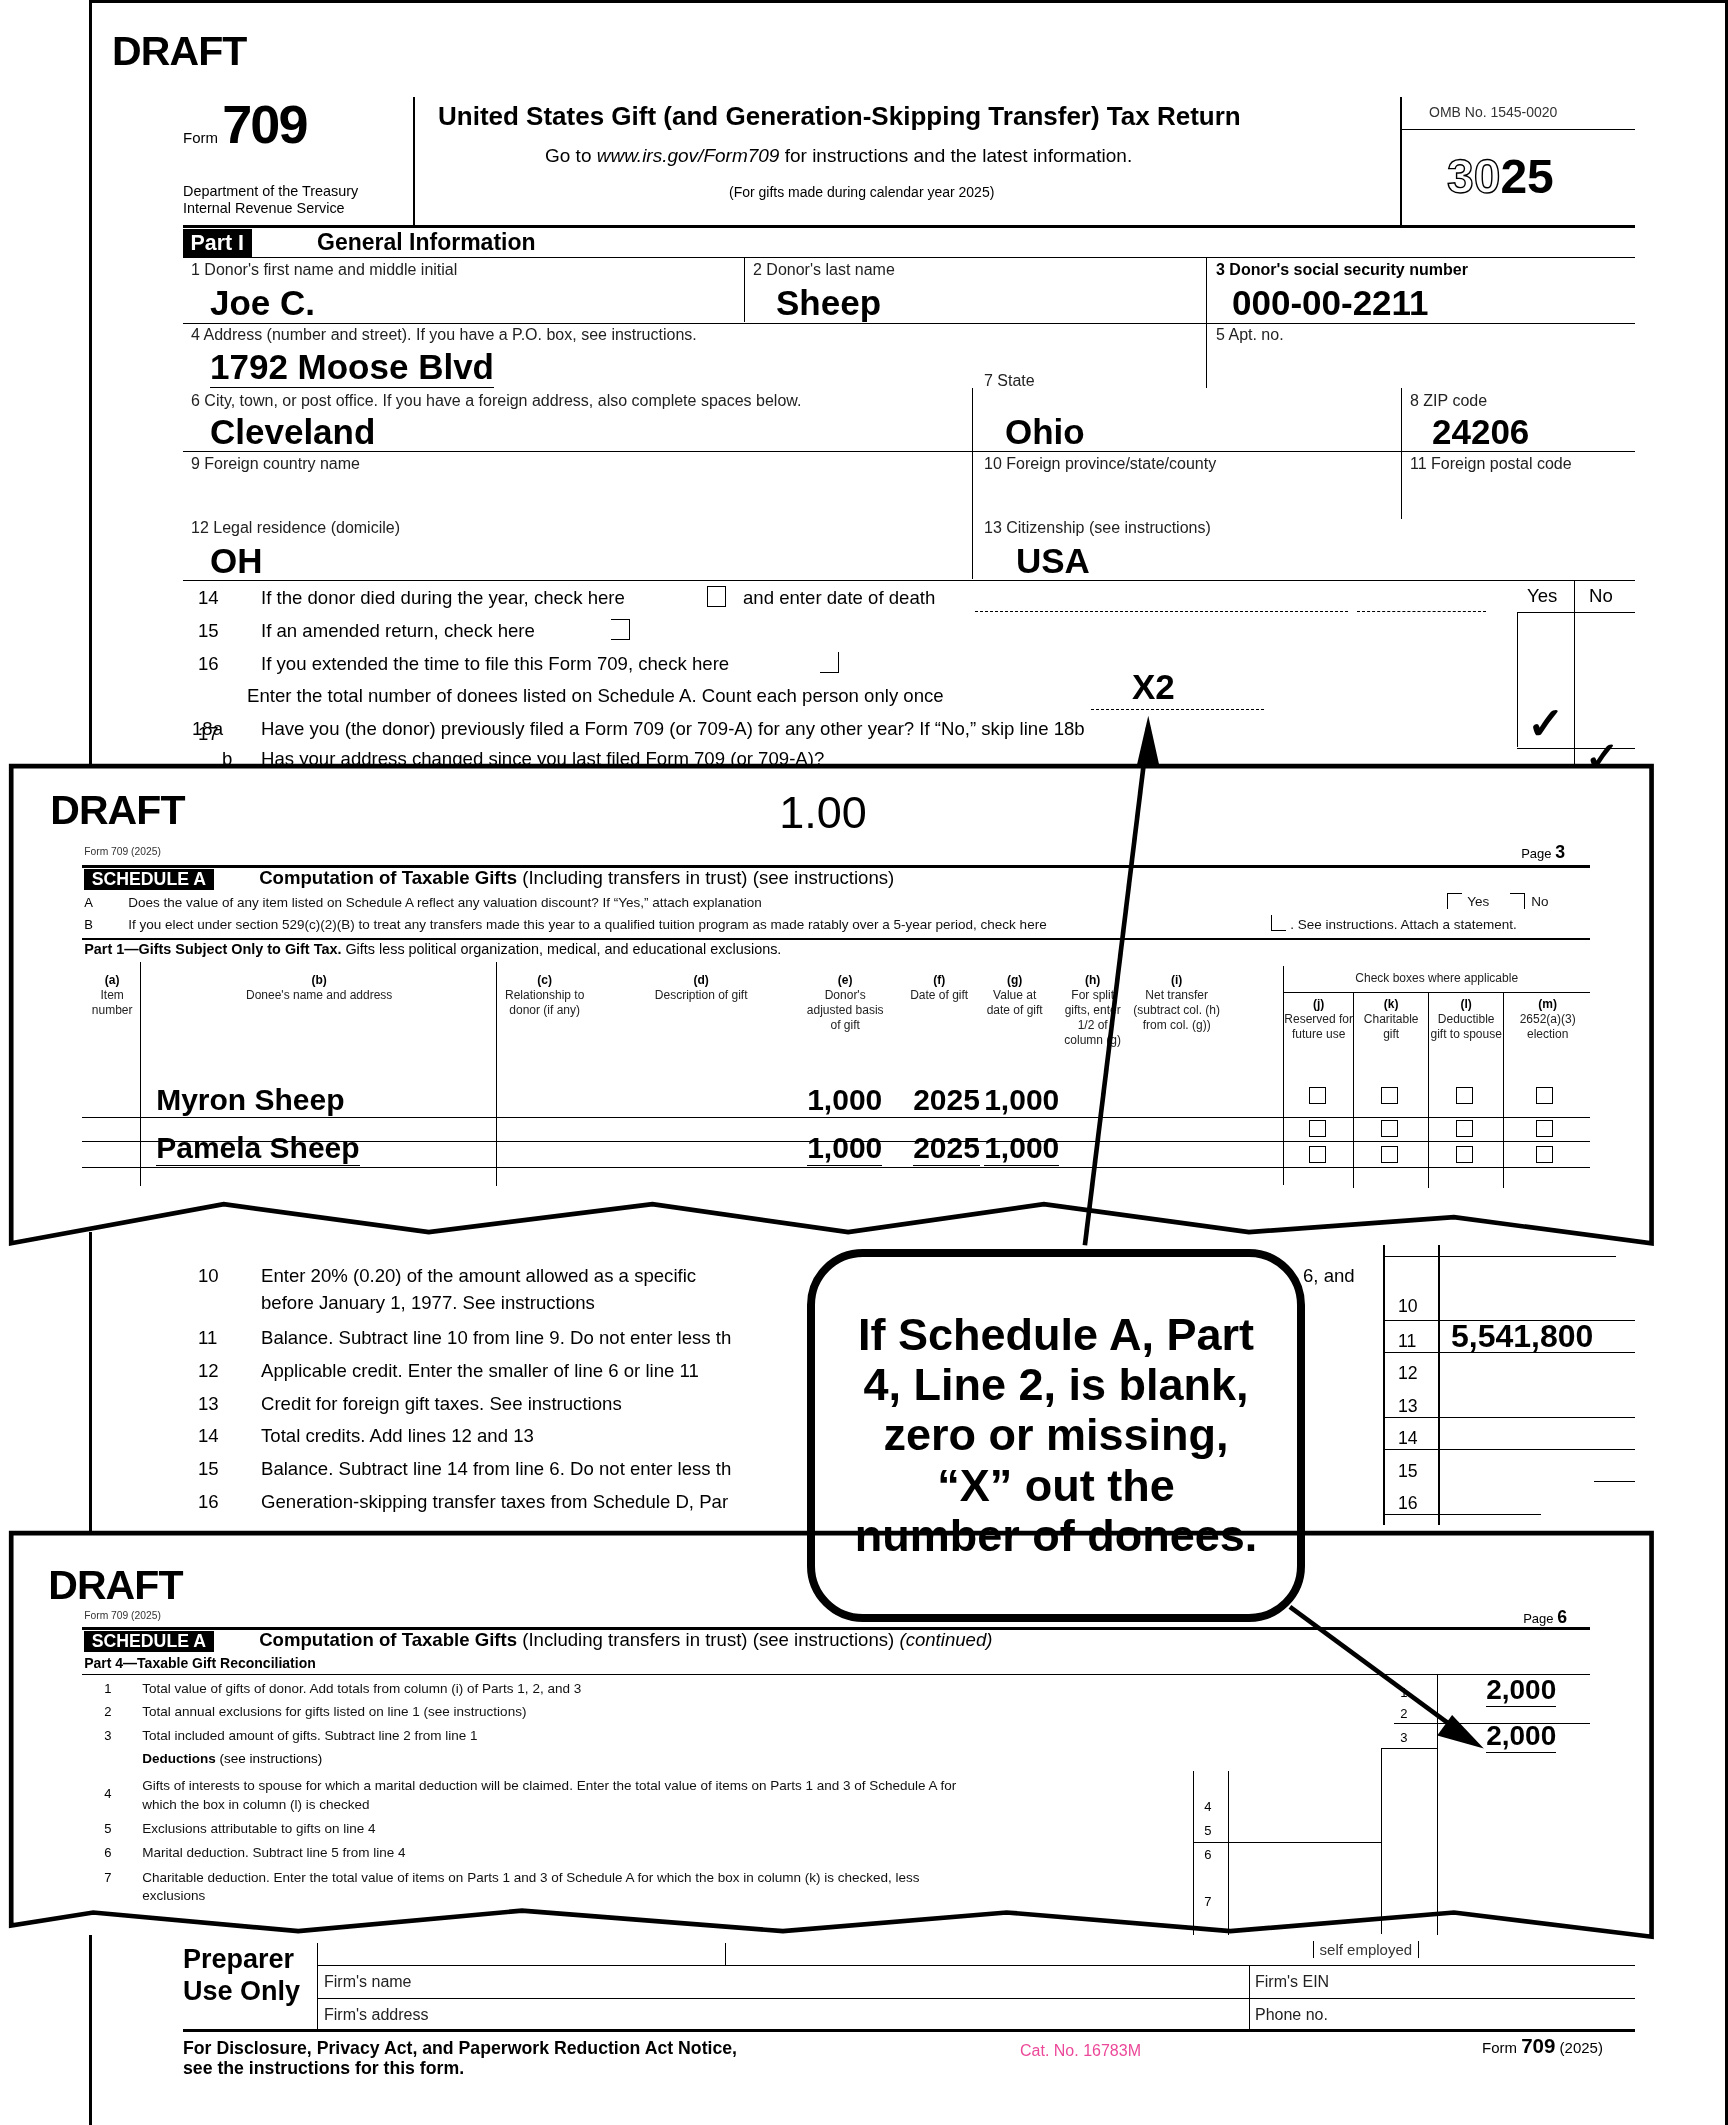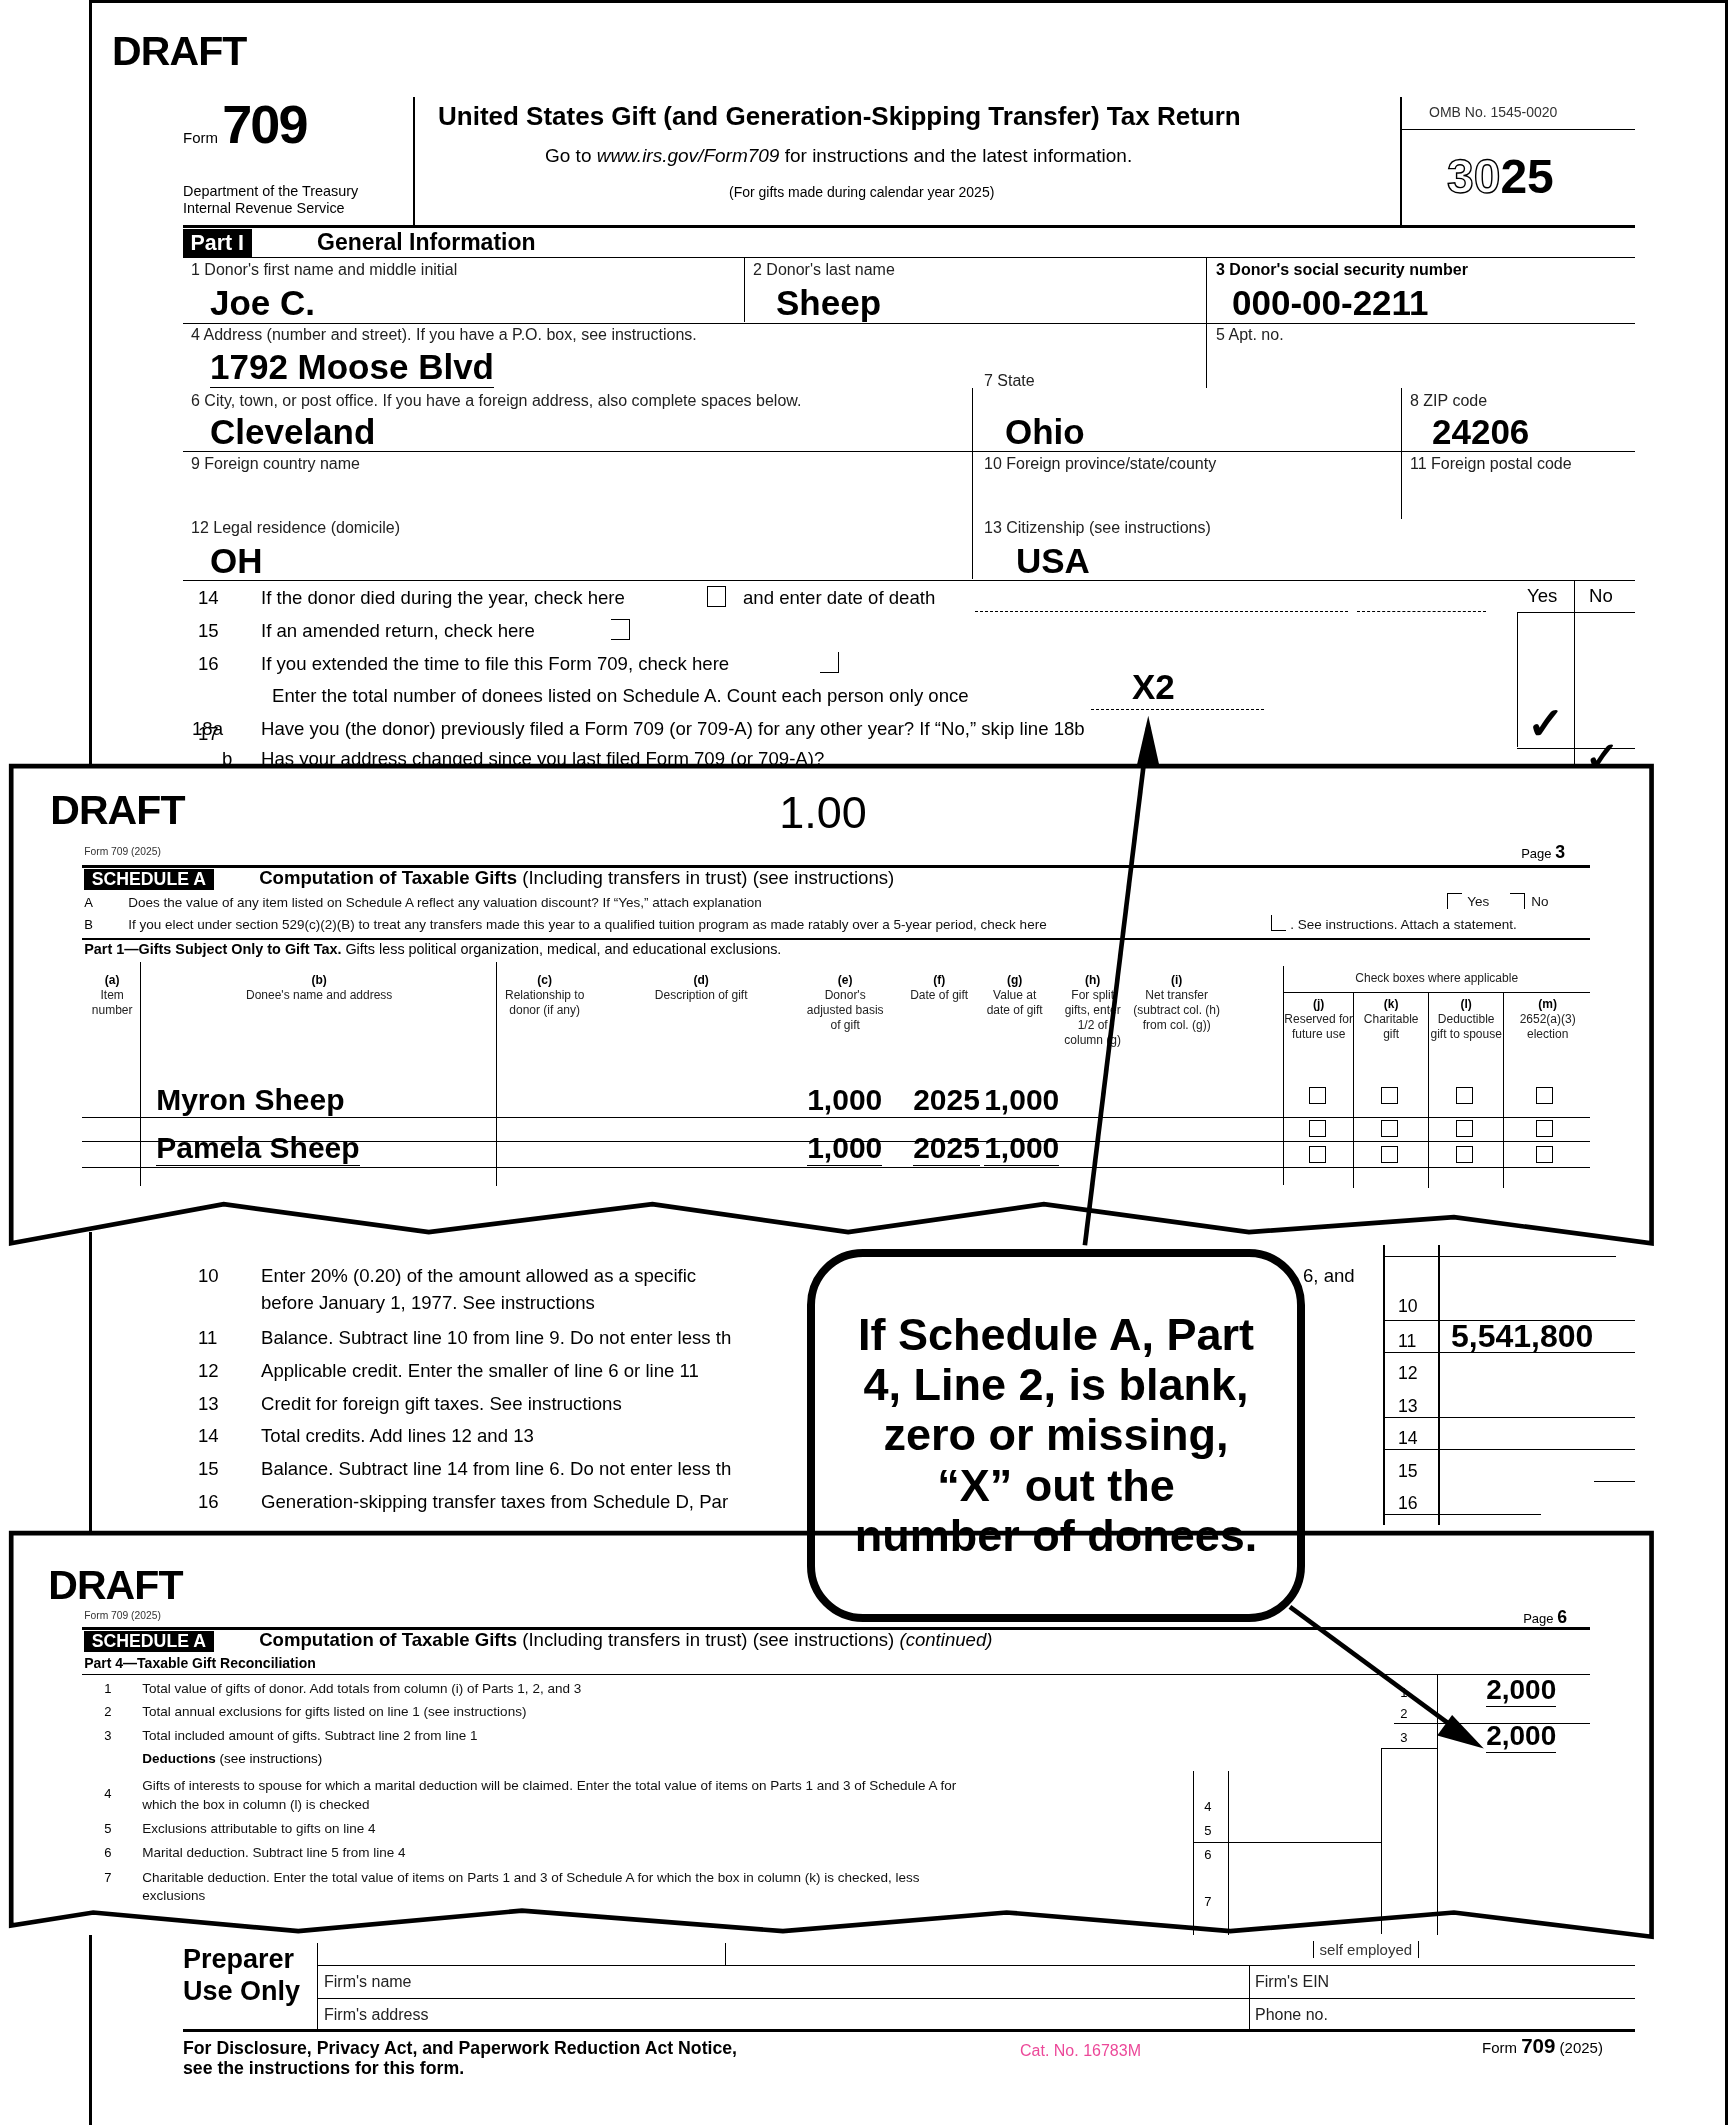--- a/index.html
+++ b/index.html
@@ -118,7 +118,7 @@
 <div class="cbox" style="left:820px;top:652px;border-left:none;border-top:none;"></div>
 
 <div class="line-no" style="left:198px;top:723px;">17</div>
-<div class="line-tx" style="left:272px;top:685px;">Enter the total number of donees listed on Schedule A. Count each person only once</div>
+<div class="line-tx" style="left:247px;top:685px;">Enter the total number of donees listed on Schedule A. Count each person only once</div>
 <div class="abs" style="left:1132px;top:667px;font-size:35px;font-weight:bold;">X2</div>
 <div class="dash" style="left:1091px;top:709px;width:173px;"></div>
 

